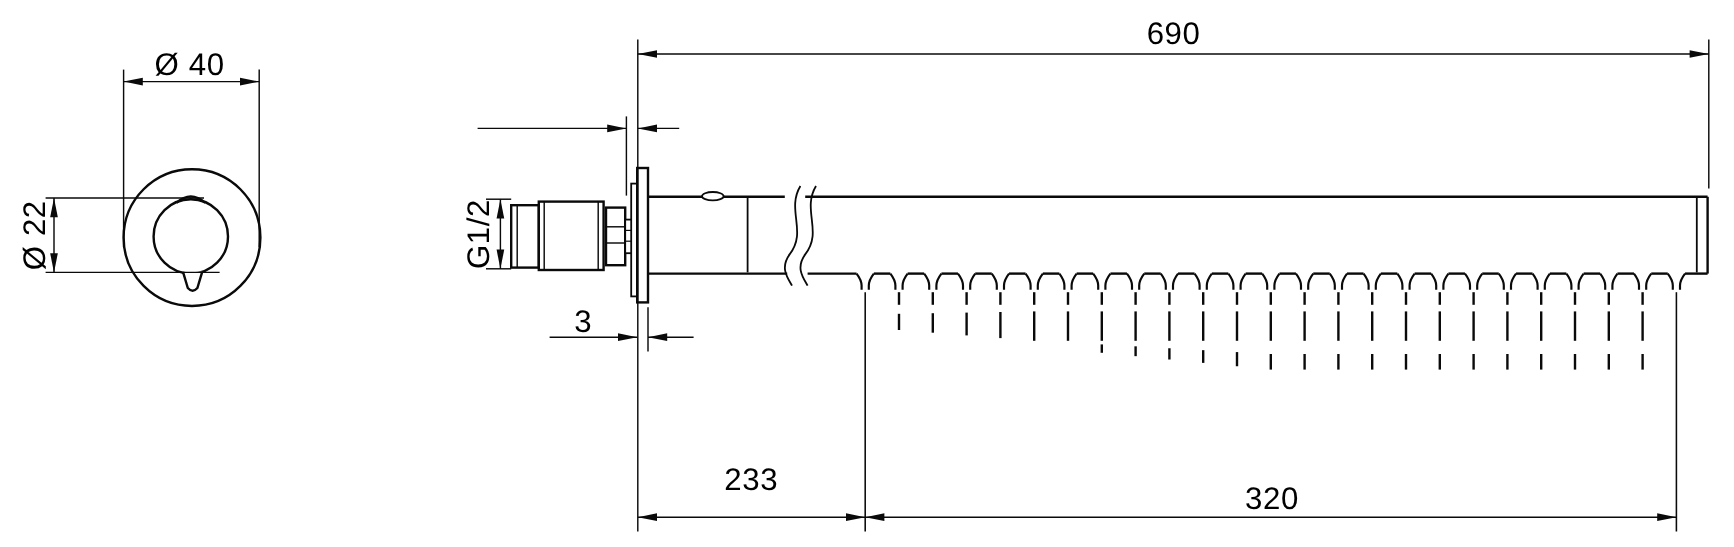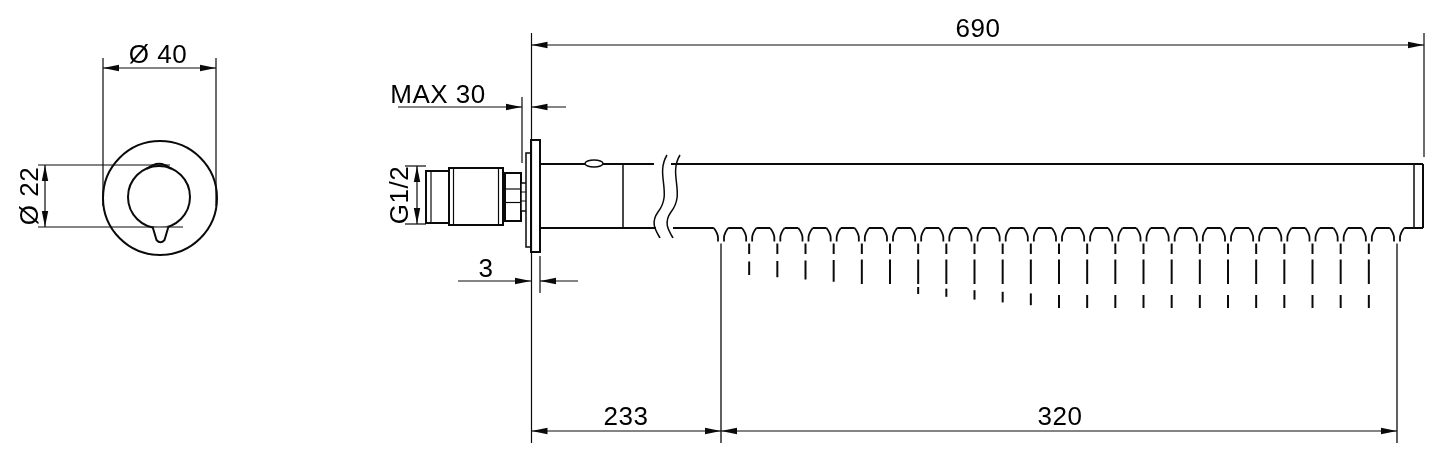--- a/index.html
+++ b/index.html
@@ -217,7 +217,6 @@
 
   <span class="dim-label lbl-d40">Ø 40</span>
   <span class="dim-label rot lbl-d22">Ø 22</span>
-  <span class="dim-label lbl-max30">MAX 30</span>
   <span class="dim-label rot lbl-g12">G1/2</span>
   <span class="dim-label lbl-3">3</span>
   <span class="dim-label lbl-480">690</span>

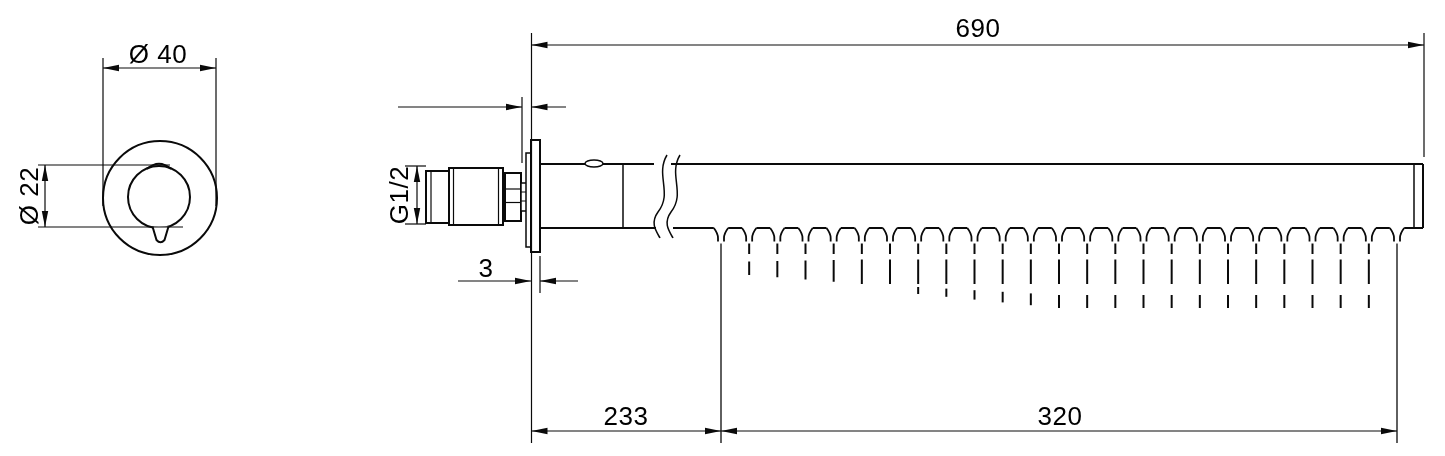--- a/index.html
+++ b/index.html
@@ -27,7 +27,7 @@
   .lbl-g12{left:399px;top:195px;}
   .lbl-3{left:486px;top:268px;}
   .lbl-480{left:978px;top:28px;}
-  .lbl-233{left:626px;top:416px;}
+  .lbl-233{left:626px;top:400px;}
   .lbl-240{left:1060px;top:416px;}
 </style>
 </head>

